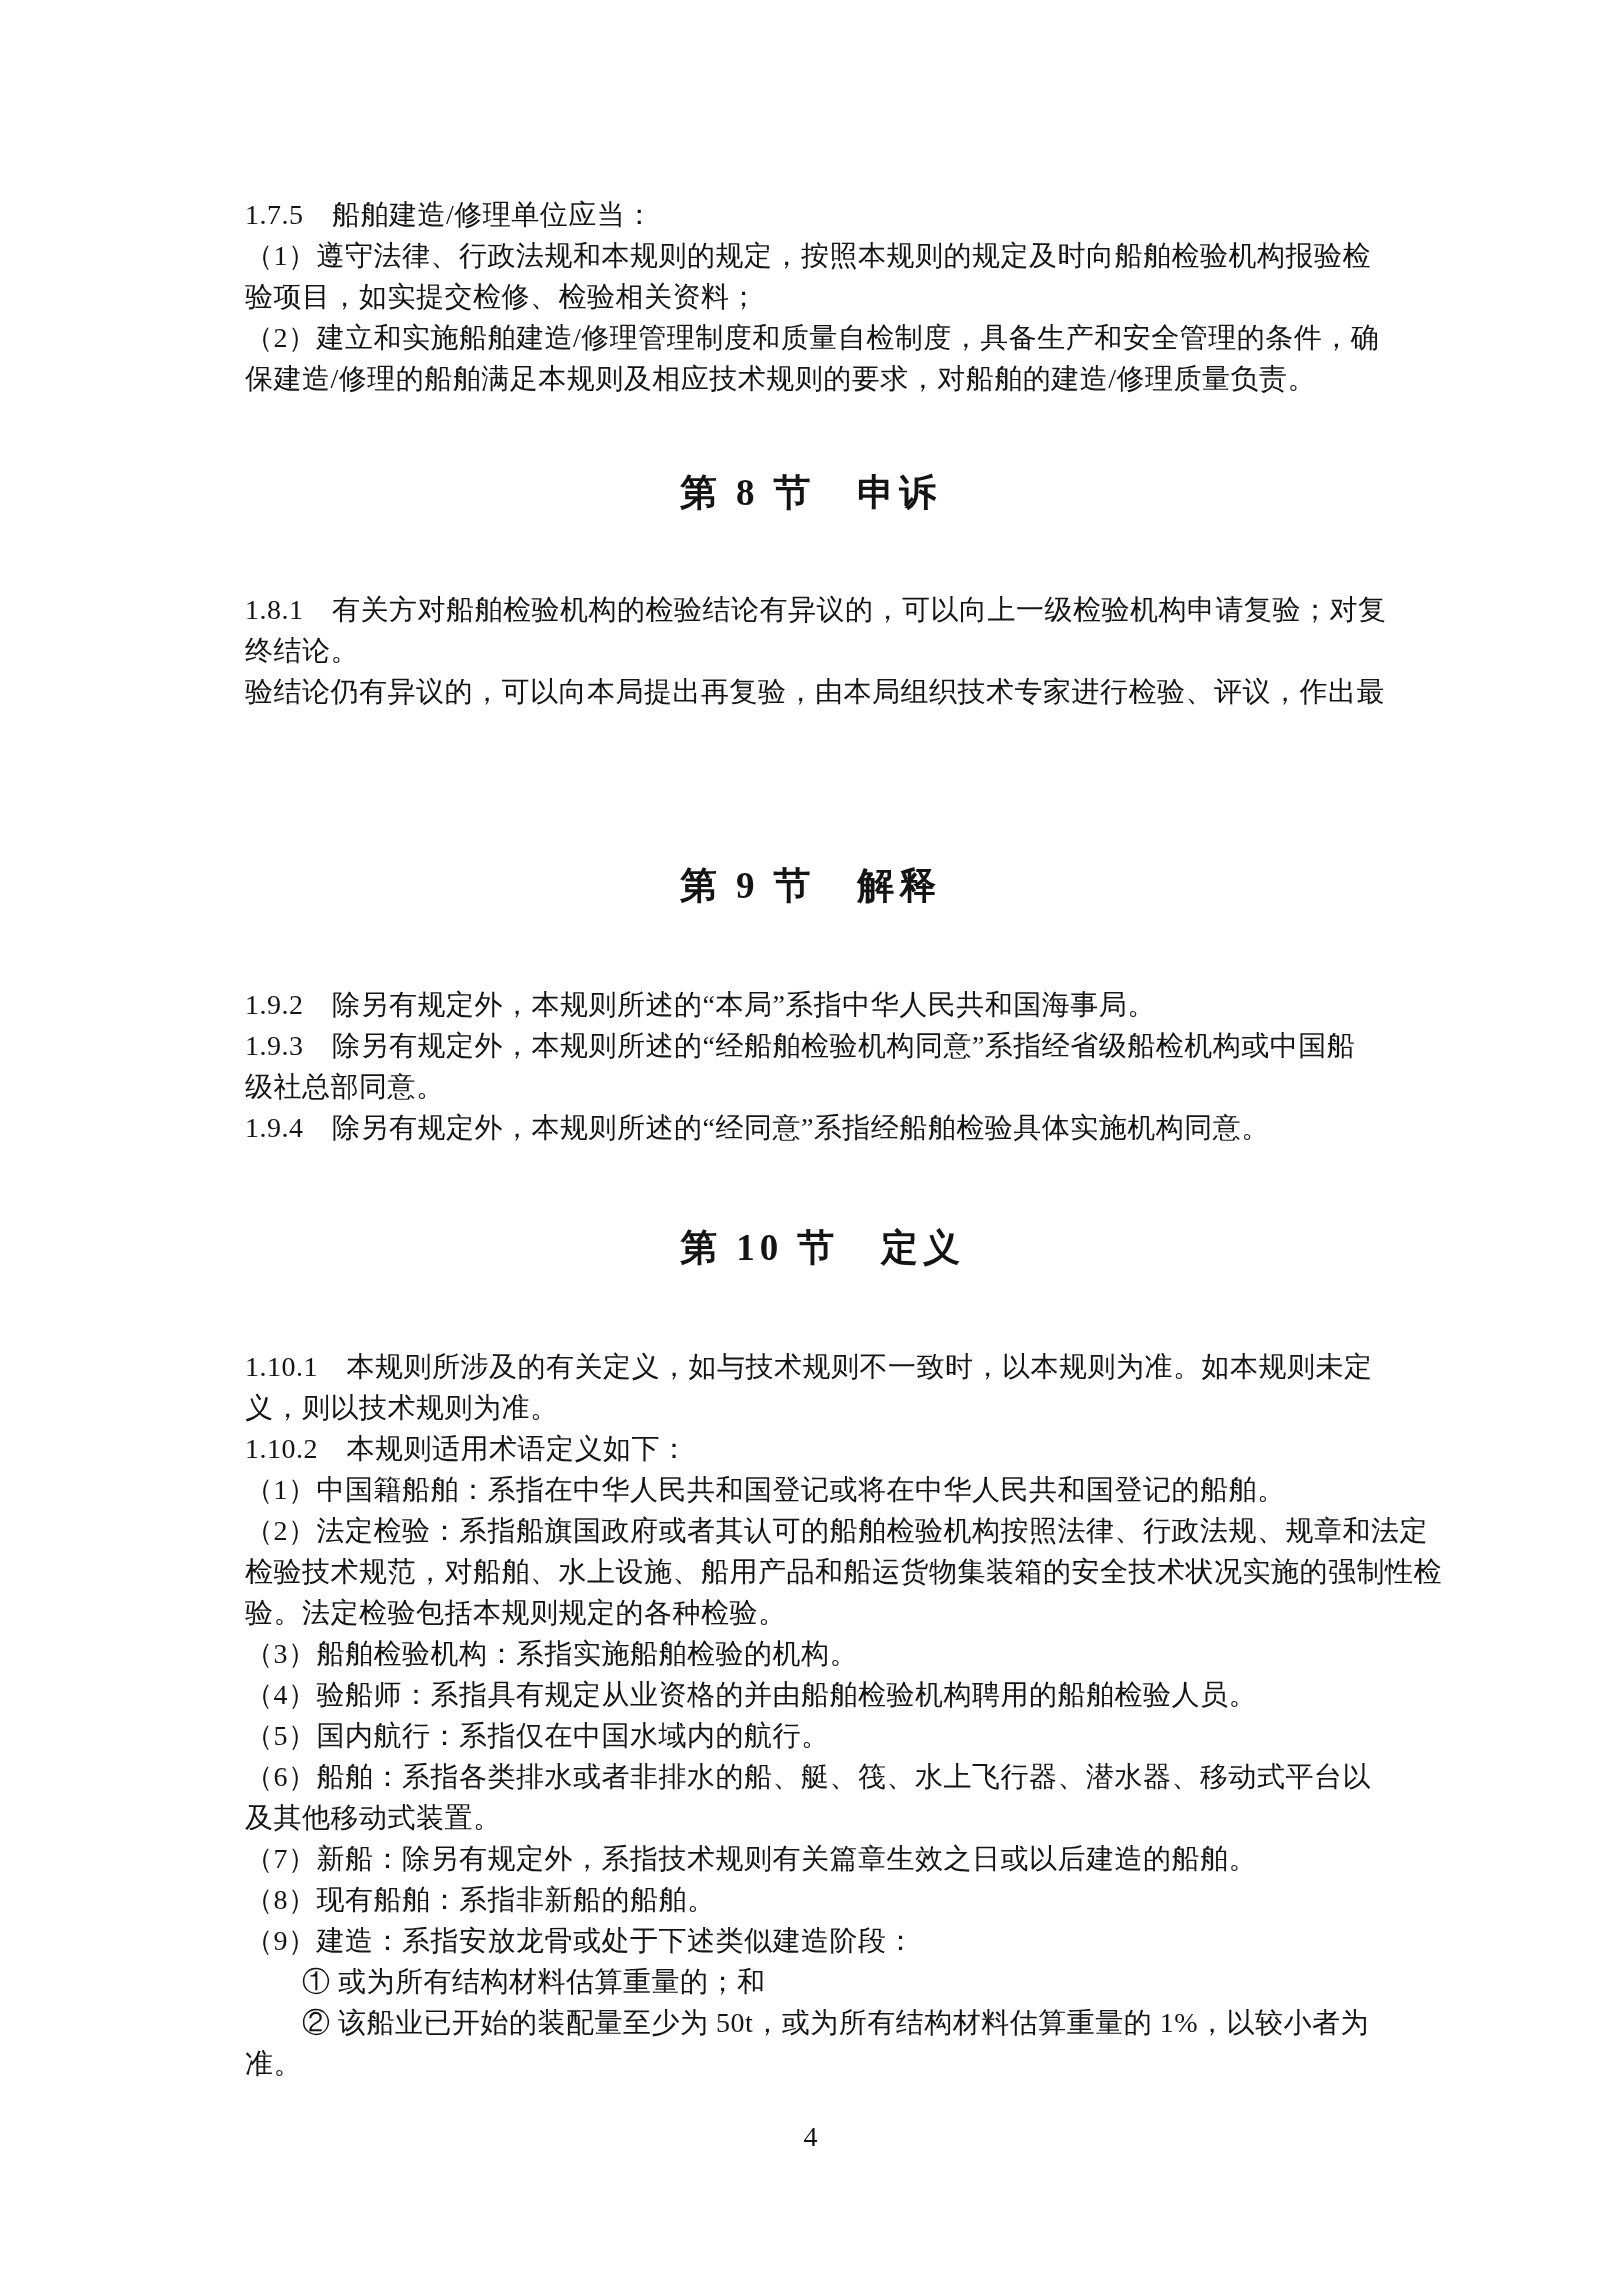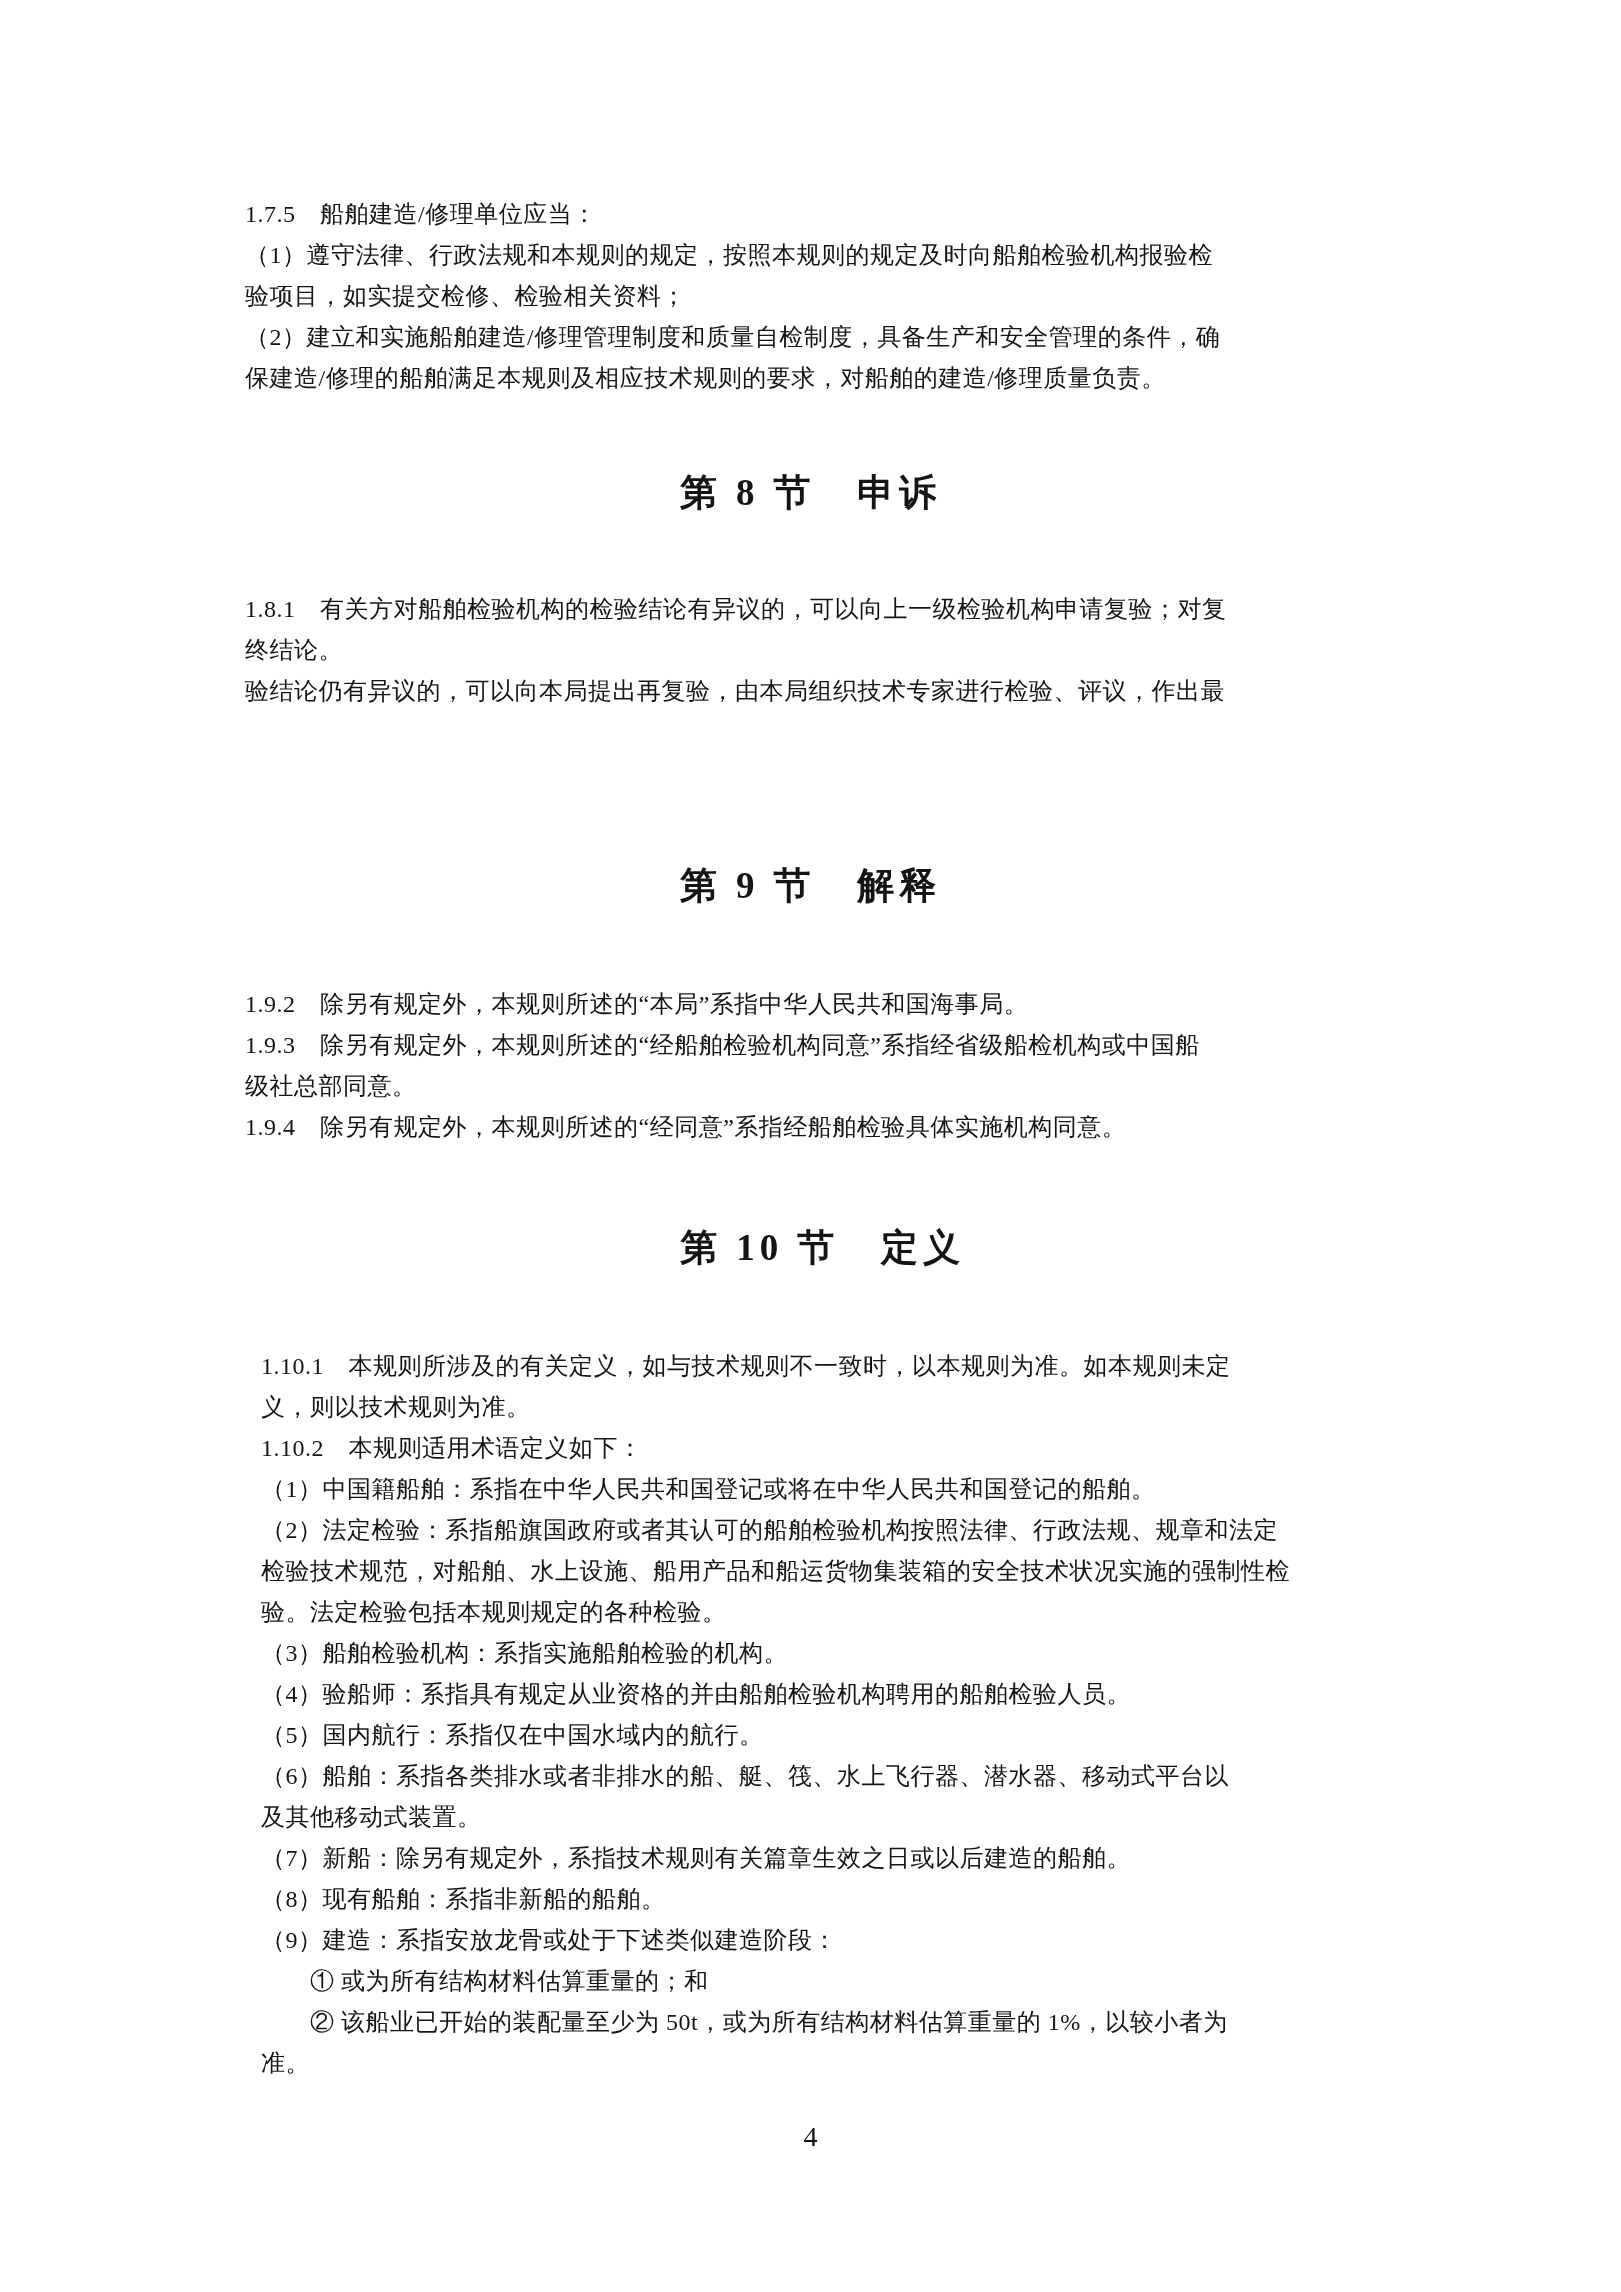--- a/index.html
+++ b/index.html
@@ -22,7 +22,7 @@
     right: 157px;
   }
   .line {
-    font-size: 24px;
+    font-size: 28px;
     line-height: 41px;
     height: 41px;
     white-space: pre;

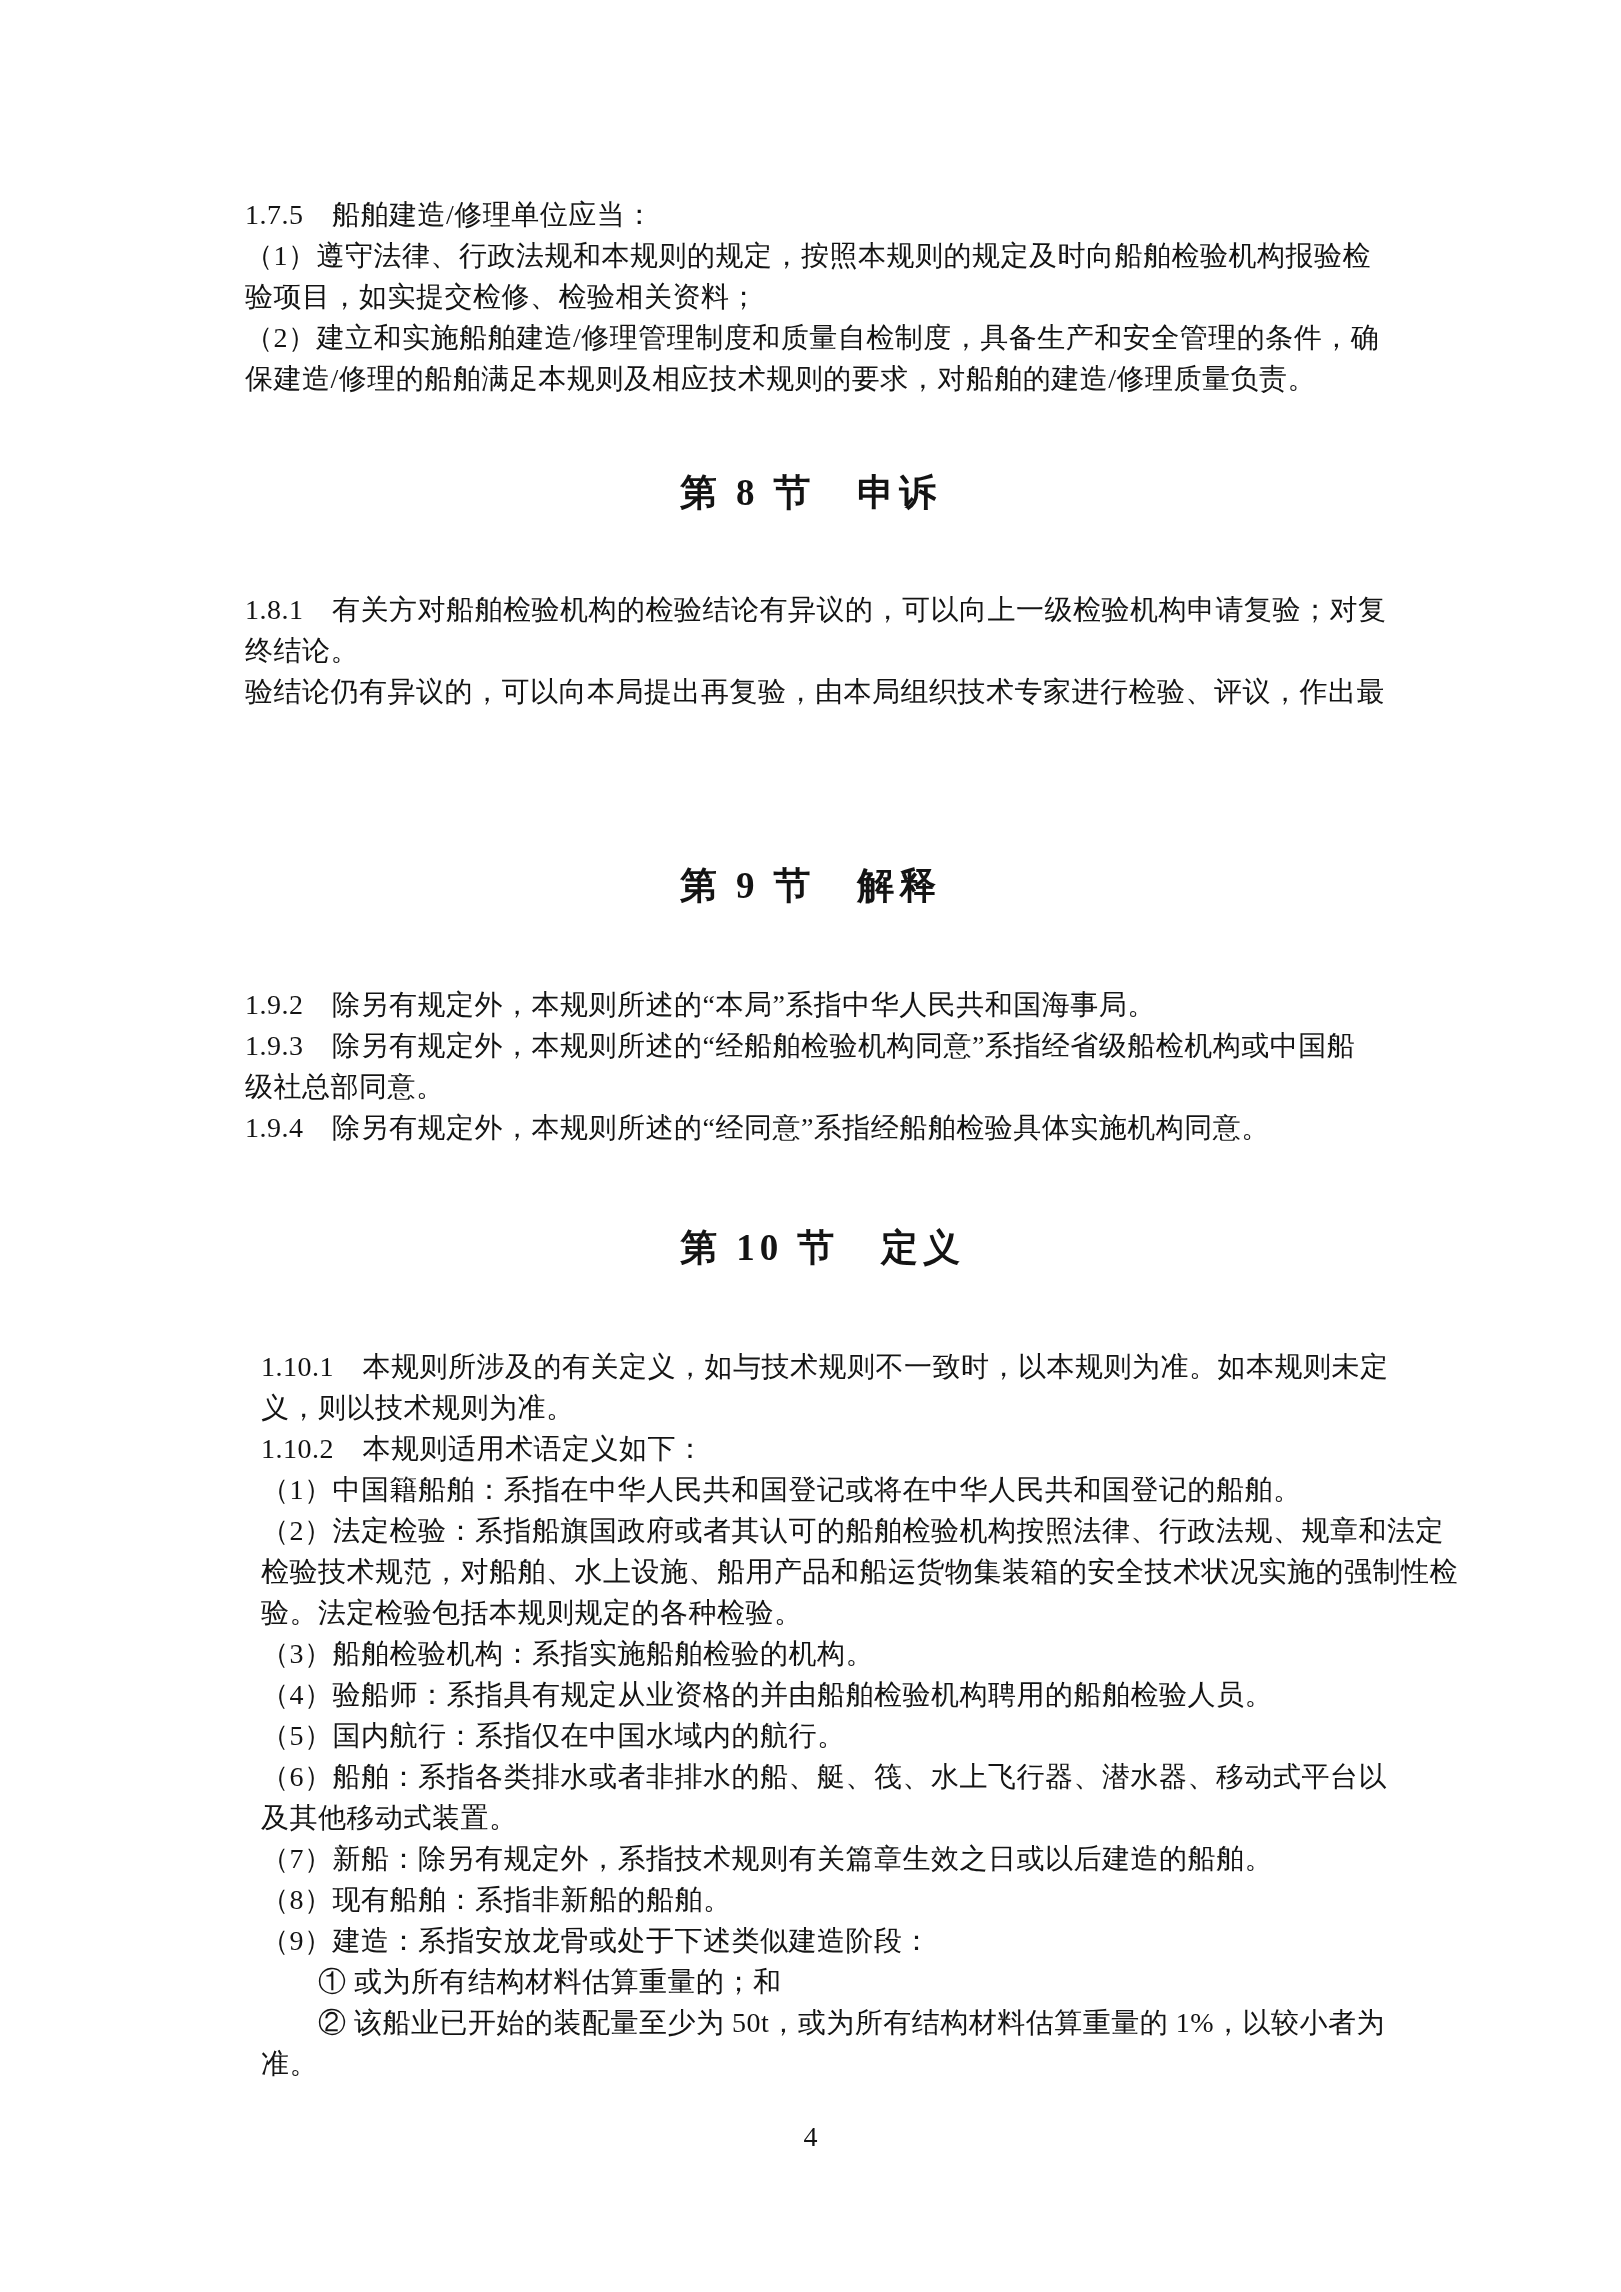--- a/index.html
+++ b/index.html
@@ -81,7 +81,7 @@
 
   <div class="section-heading" style="top:1226px;margin-left:24px;">第 10 节　定义</div>
 
-  <div class="textblock" style="top:1346px;margin-left:16px;">
+  <div class="textblock" style="top:1346px;">
     <div class="line">1.10.1　本规则所涉及的有关定义，如与技术规则不一致时，以本规则为准。如本规则未定</div>
     <div class="line">义，则以技术规则为准。</div>
     <div class="line">1.10.2　本规则适用术语定义如下：</div>

